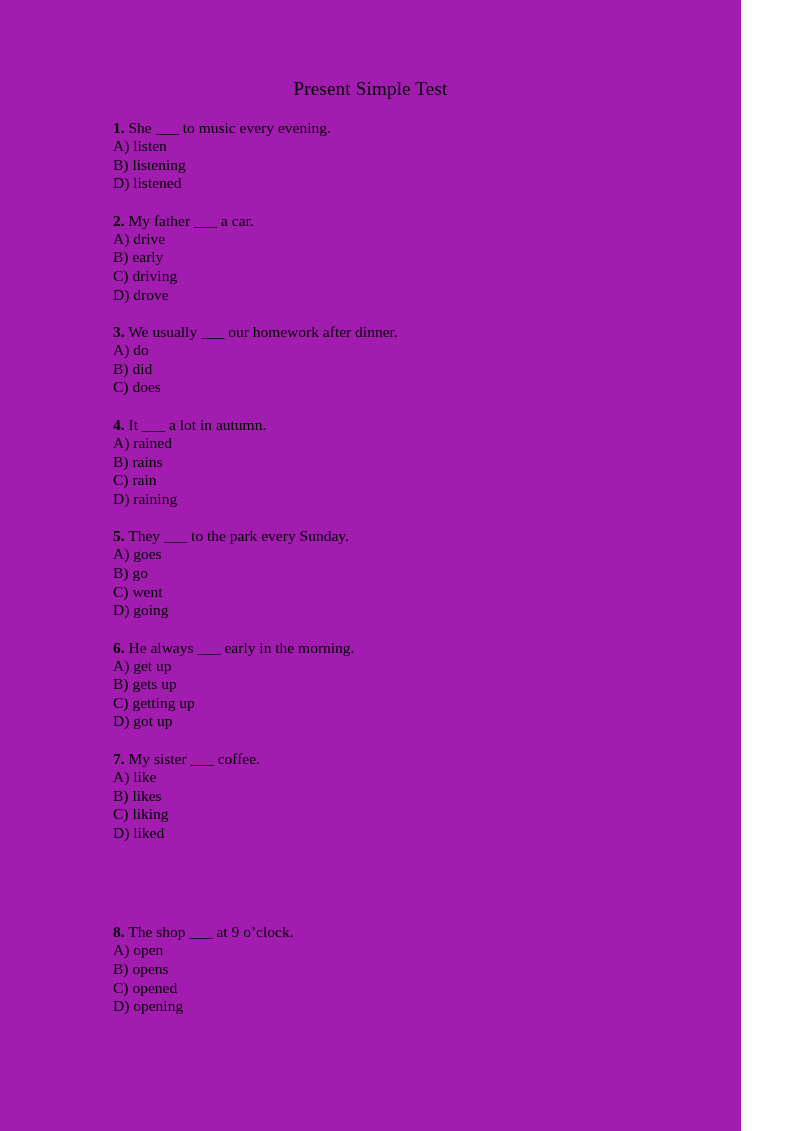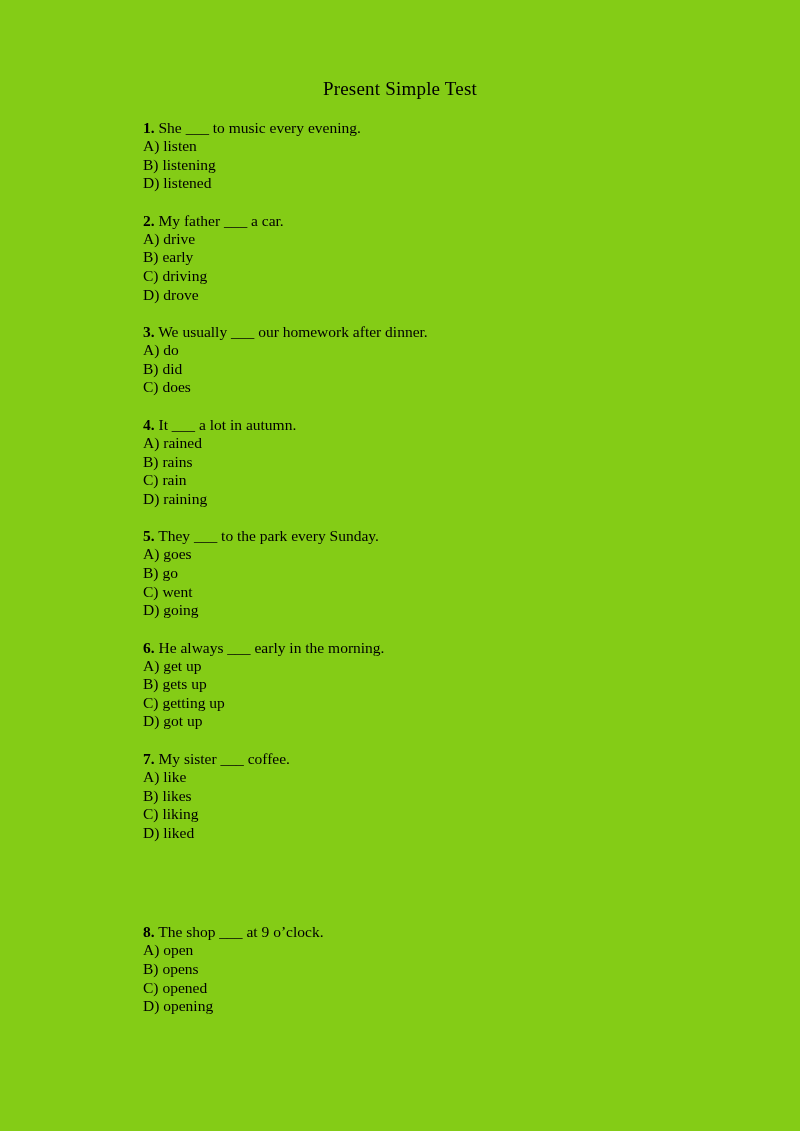--- a/index.html
+++ b/index.html
@@ -16,11 +16,11 @@
     overflow: hidden;
   }
   .page {
-    width: 800px;
+    width: 741px;
     height: 1131px;
     box-sizing: border-box;
     padding: 0;
-    background: #84cc16;
+    background: #a21caf;
     position: relative;
   }
   .doc-title {

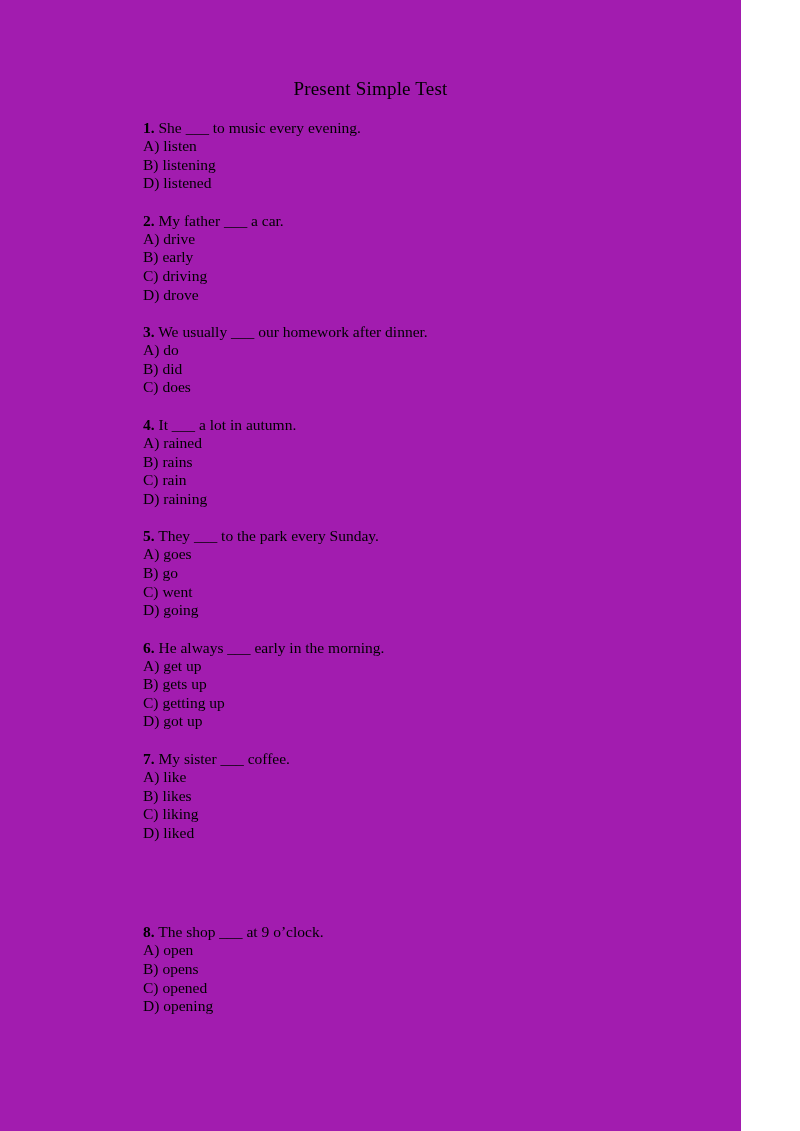--- a/index.html
+++ b/index.html
@@ -43,7 +43,6 @@
   }
   .question-block {
     margin-bottom: 18px;
-    margin-left: 30px;
   }
   .q-stem {
     font-size: 15.5px;

